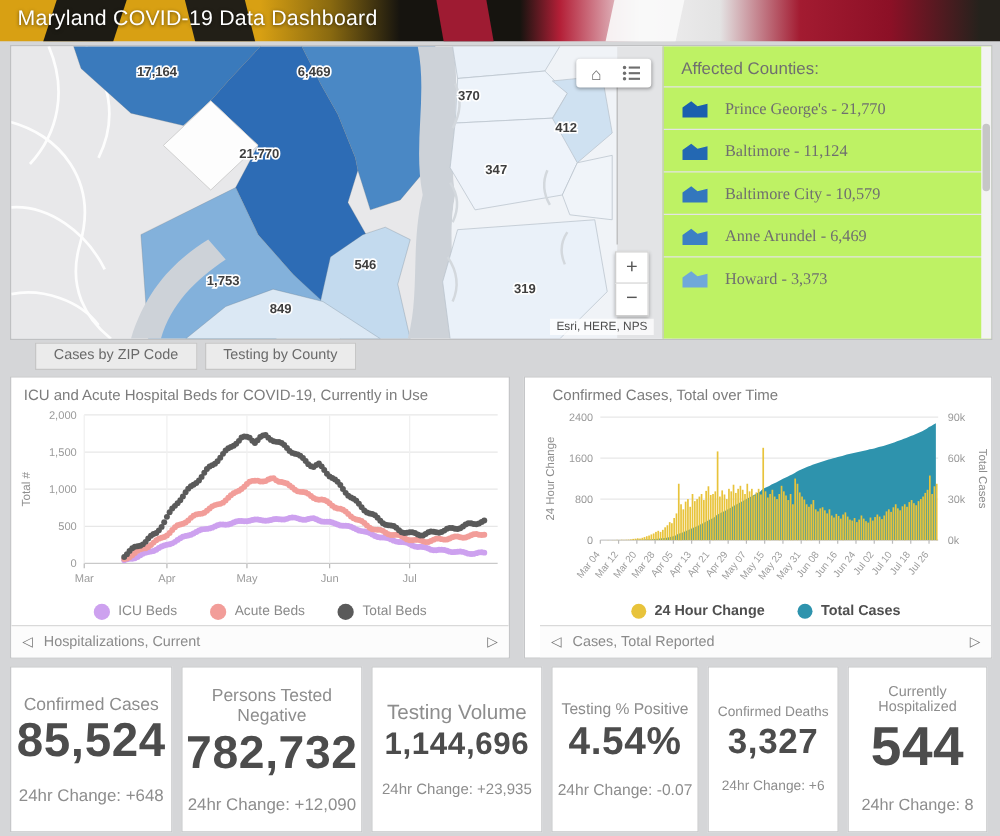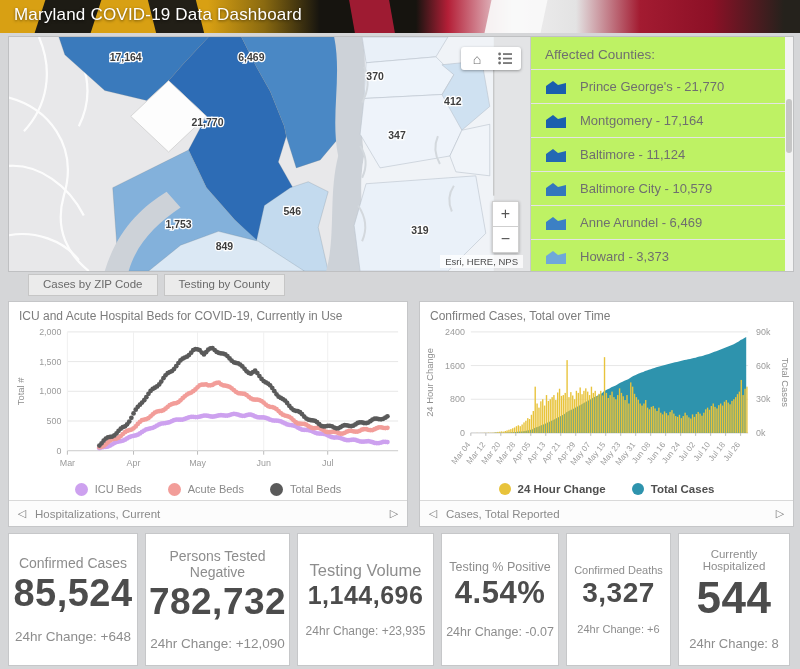--- a/index.html
+++ b/index.html
@@ -44,7 +44,7 @@
     background:#bef264; border-left:1px solid #c9c9c9; }
   .counties-title { font-size:13.5px; color:#6f6f6f; padding:10px 14px 7px; }
   .county-row { display:flex; align-items:center; gap:13px; height:34px;
-    padding-left:14px; border-top:1px solid #e4e4e4; cursor:pointer; }
+    padding-left:14px; border-top:1px solid #e4e4e4; cursor:pointer;font-family:Liberation Serif, serif; }
   .county-row span { font-size:13px; color:#6f6f6f; }
   .c-scroll { position:absolute; top:0; right:0; bottom:0; width:8px; background:#f3f3f3; }
   .c-thumb { position:absolute; top:62px; right:1px; width:6px; height:54px;

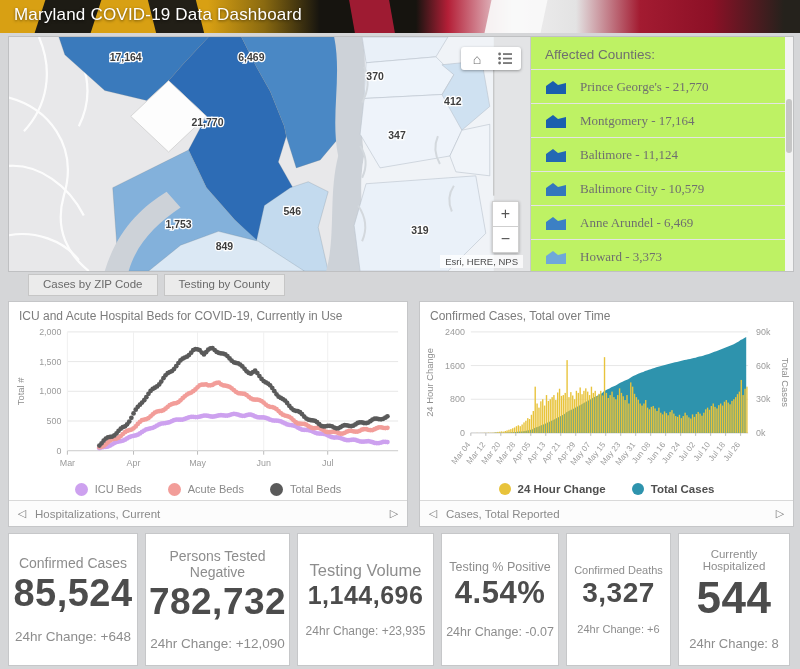--- a/index.html
+++ b/index.html
@@ -178,12 +178,6 @@
           <path d="M1,15 L1,7 L8,2 L13,6 L21,4 L21,15 Z" fill="#1a5fae"></path>
         </svg>
       <span>Prince George's - 21,770</span>
-    </div>
-    <div class="county-row">
-      <svg width="22" height="16" viewBox="0 0 22 16">
-          <path d="M1,15 L1,7 L8,2 L13,6 L21,4 L21,15 Z" fill="#1a5fae"></path>
-        </svg>
-      <span>Montgomery - 17,164</span>
     </div>
     <div class="county-row">
       <svg width="22" height="16" viewBox="0 0 22 16">

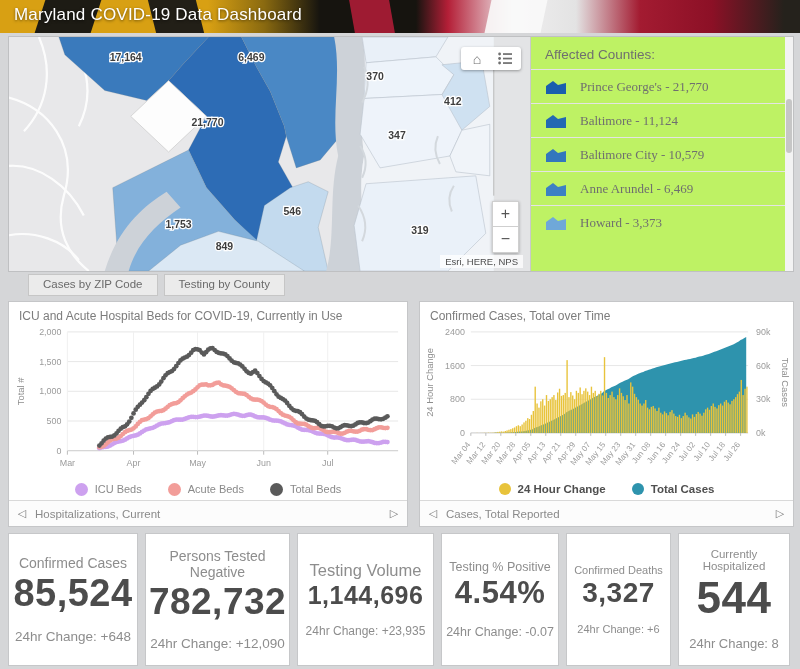--- a/index.html
+++ b/index.html
@@ -61,7 +61,7 @@
   .chart-panel { background:#fff; border:1px solid #c5c6c8; display:flex;
     flex-direction:column; overflow:hidden; }
   .chart-panel.left { width:400px; flex:none; }
-  .chart-panel.right { flex:1; }
+  .chart-panel.right { flex:1;padding-left:12px; }
   .chart-title { font-size:12px; color:#7c7c7c; padding:7px 10px 1px; height:20px; }
   .chart-svg { display:block; width:100%; height:158px; }
   text.tick { font-size:9px; fill:#9b9b9b; }

